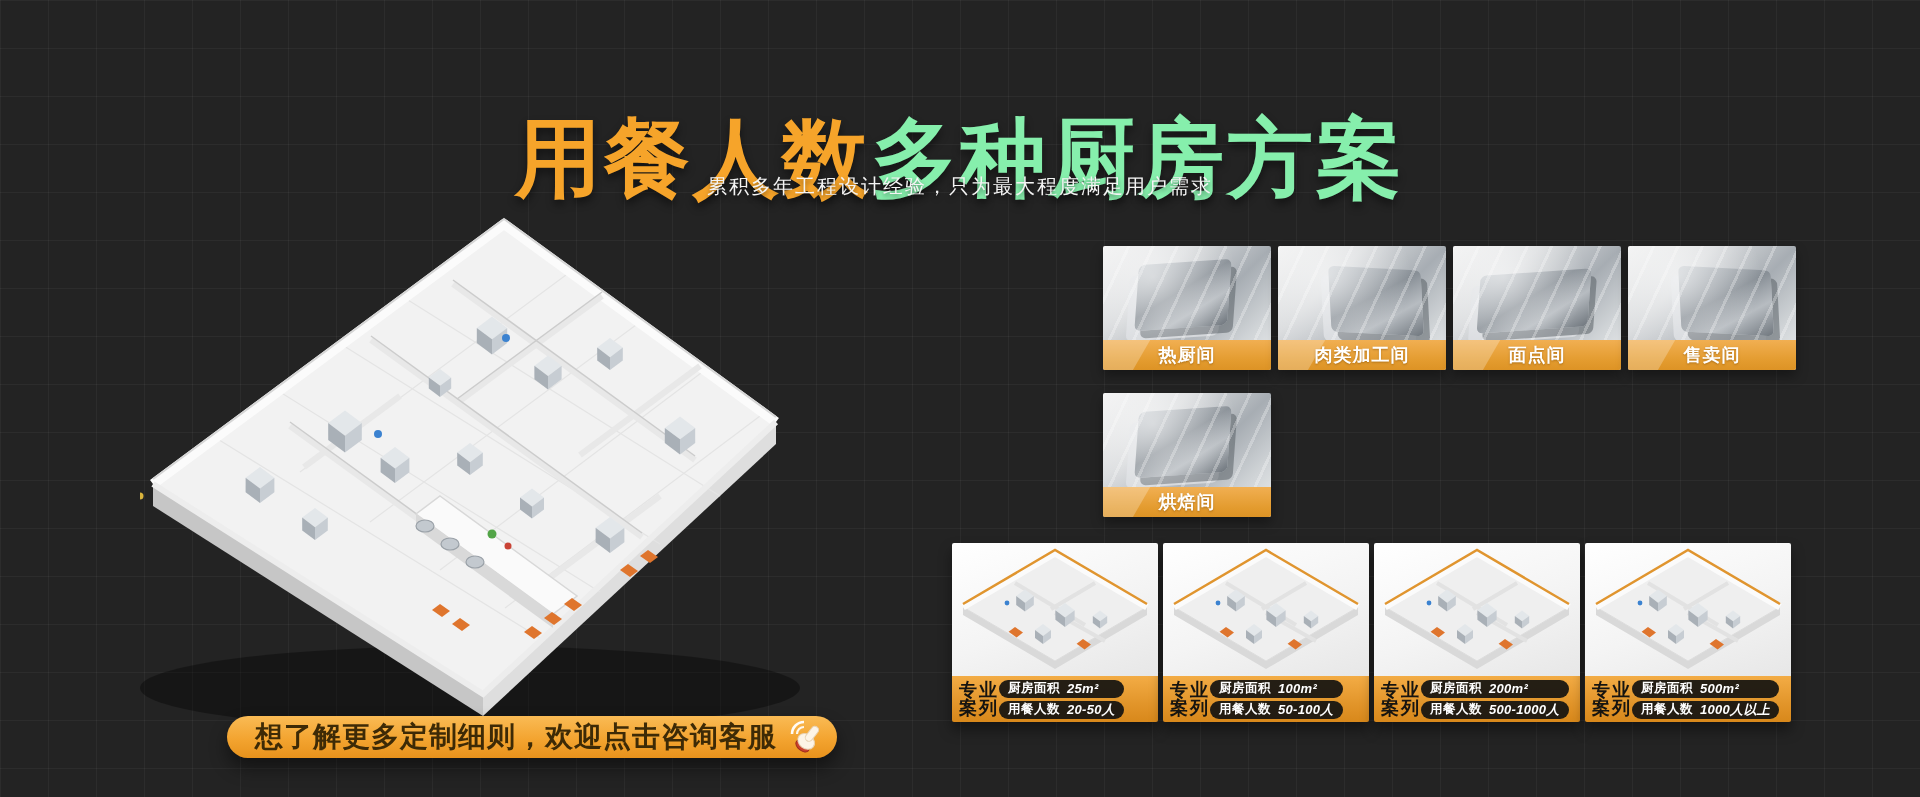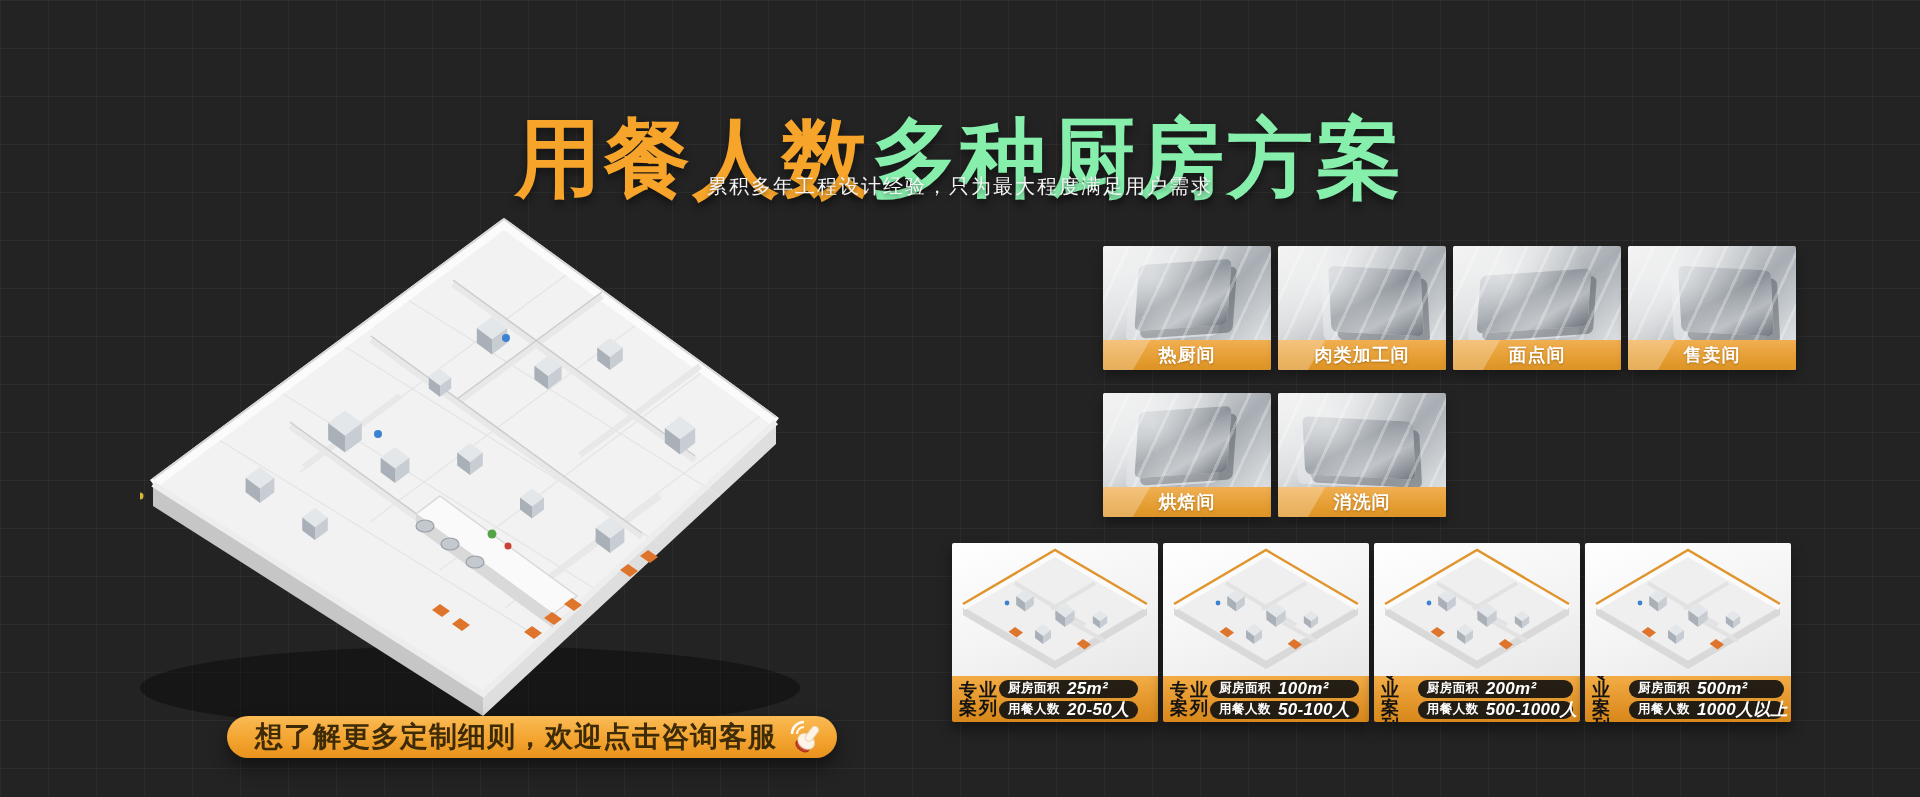--- a/index.html
+++ b/index.html
@@ -257,13 +257,6 @@
         <span>烘焙间</span>
       </div>
   </div>
-  <div class="room">
-    <div class="gear"></div>
-      <div class="sheen"></div>
-    <div class="room-label">
-        <span>消洗间</span>
-      </div>
-  </div>
 </div>
 
 <div class="cases">

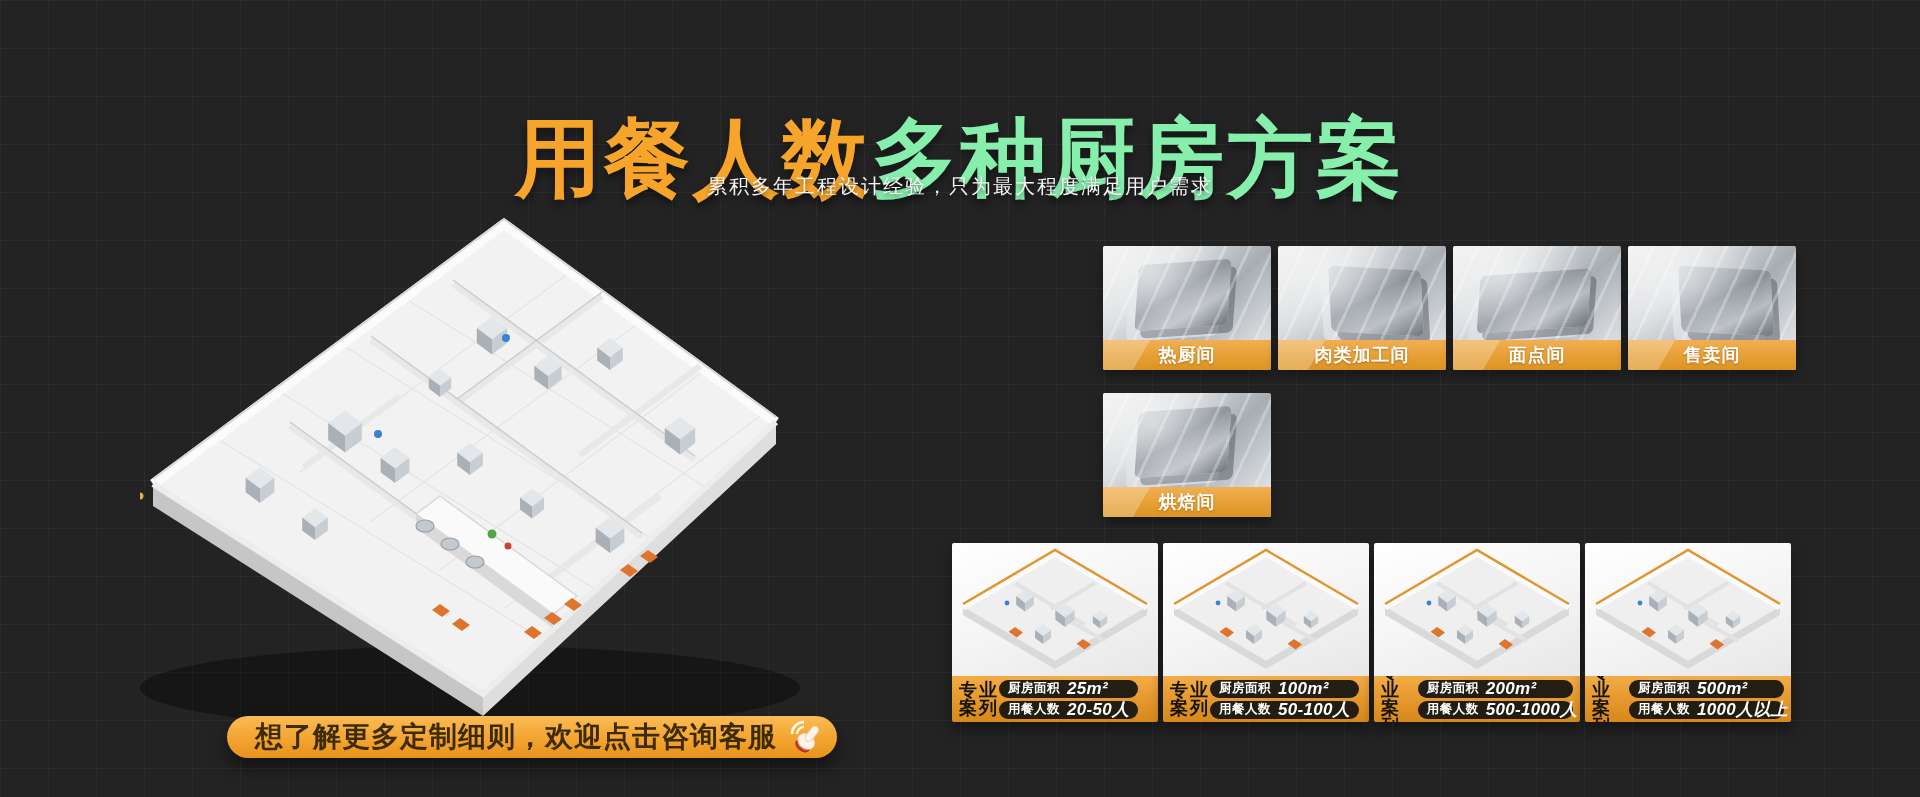--- a/index.html
+++ b/index.html
@@ -98,7 +98,7 @@
     display:flex;align-items:center;gap:7px;padding:0 9px;white-space:nowrap;
   }
   .pill .plabel{color:#ffffff;font-size:12.5px;font-weight:700;letter-spacing:.5px;}
-  .pill .pvalue{color:#ffffff;font-size:17px;font-weight:800;font-style:italic;letter-spacing:.3px;}
+  .pill .pvalue{color:#ffffff;font-size:13px;font-weight:800;font-style:italic;letter-spacing:.3px;}
 </style>
 </head>
 <body>

